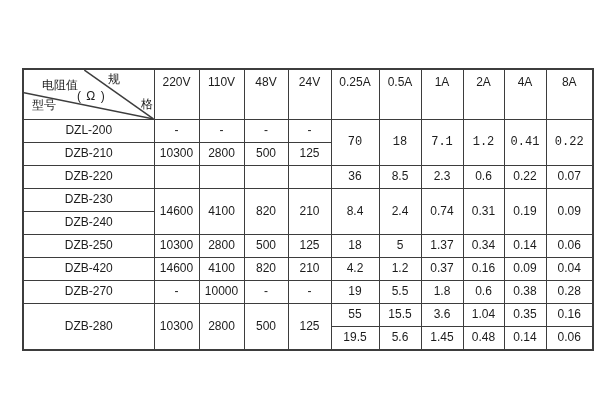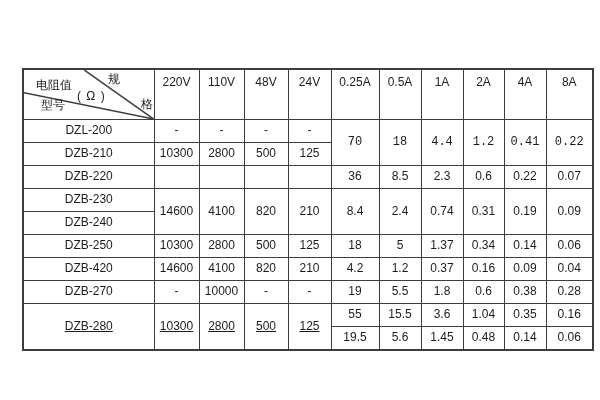--- a/index.html
+++ b/index.html
@@ -27,7 +27,7 @@
   th.corner span{position:absolute;display:block;line-height:1;}
   .c-spec1{left:84px;top:3px;}
   .c-spec2{left:117px;top:28px;}
-  .c-res{left:12px;top:9px;text-align:right;}
+  .c-res{left:18px;top:9px;text-align:right;}
   .c-unit{left:53px;top:20px;letter-spacing:1px;}
   .c-model{left:17px;top:29px;}
   td.vb{vertical-align:bottom;padding-bottom:5px;font-family:Liberation Mono, monospace;}

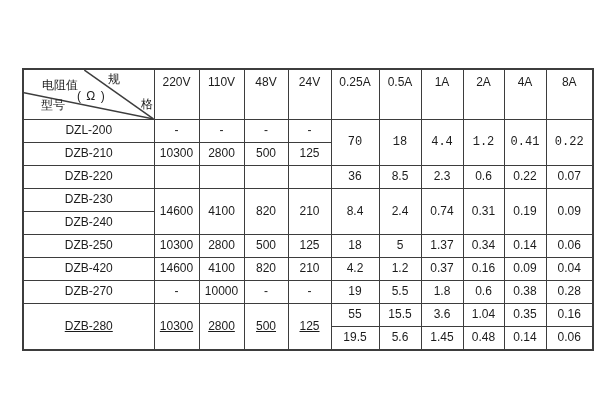--- a/index.html
+++ b/index.html
@@ -29,7 +29,7 @@
   .c-spec2{left:117px;top:28px;}
   .c-res{left:18px;top:9px;text-align:right;}
   .c-unit{left:53px;top:20px;letter-spacing:1px;}
-  .c-model{left:17px;top:29px;}
+  .c-model{left:8px;top:29px;}
   td.vb{vertical-align:bottom;padding-bottom:5px;font-family:Liberation Mono, monospace;}
   td.vt{vertical-align:top;padding-top:4px;text-decoration:underline;}
   td.thinb{border-bottom-width:1px;}

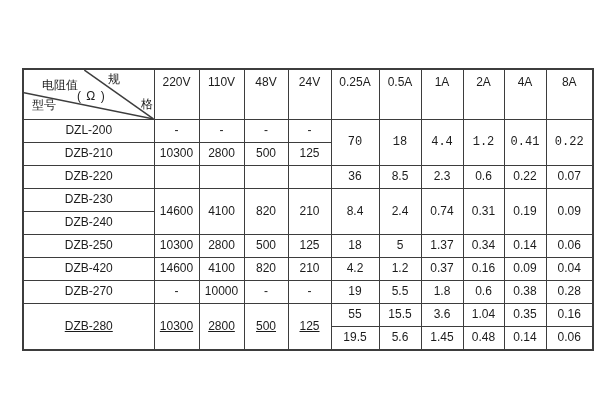--- a/index.html
+++ b/index.html
@@ -87,7 +87,7 @@
       <td>-</td>
       <td class="vb" rowspan="2">70</td>
       <td class="vb" rowspan="2">18</td>
-      <td class="vb" rowspan="2">4.4</td>
+      <td class="vb" rowspan="2">7.1</td>
       <td class="vb" rowspan="2">1.2</td>
       <td class="vb" rowspan="2">0.41</td>
       <td class="vb" rowspan="2">0.22</td>

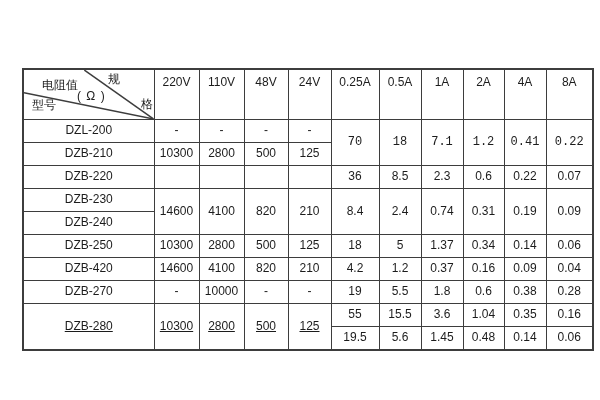--- a/index.html
+++ b/index.html
@@ -31,7 +31,7 @@
   .c-unit{left:53px;top:20px;letter-spacing:1px;}
   .c-model{left:8px;top:29px;}
   td.vb{vertical-align:bottom;padding-bottom:5px;font-family:Liberation Mono, monospace;}
-  td.vt{vertical-align:top;padding-top:4px;text-decoration:underline;}
+  td.vt{vertical-align:top;padding-top:4px;}
   td.thinb{border-bottom-width:1px;}
   td.thint{border-top-width:1px;margin-top:23px;}
 </style>

